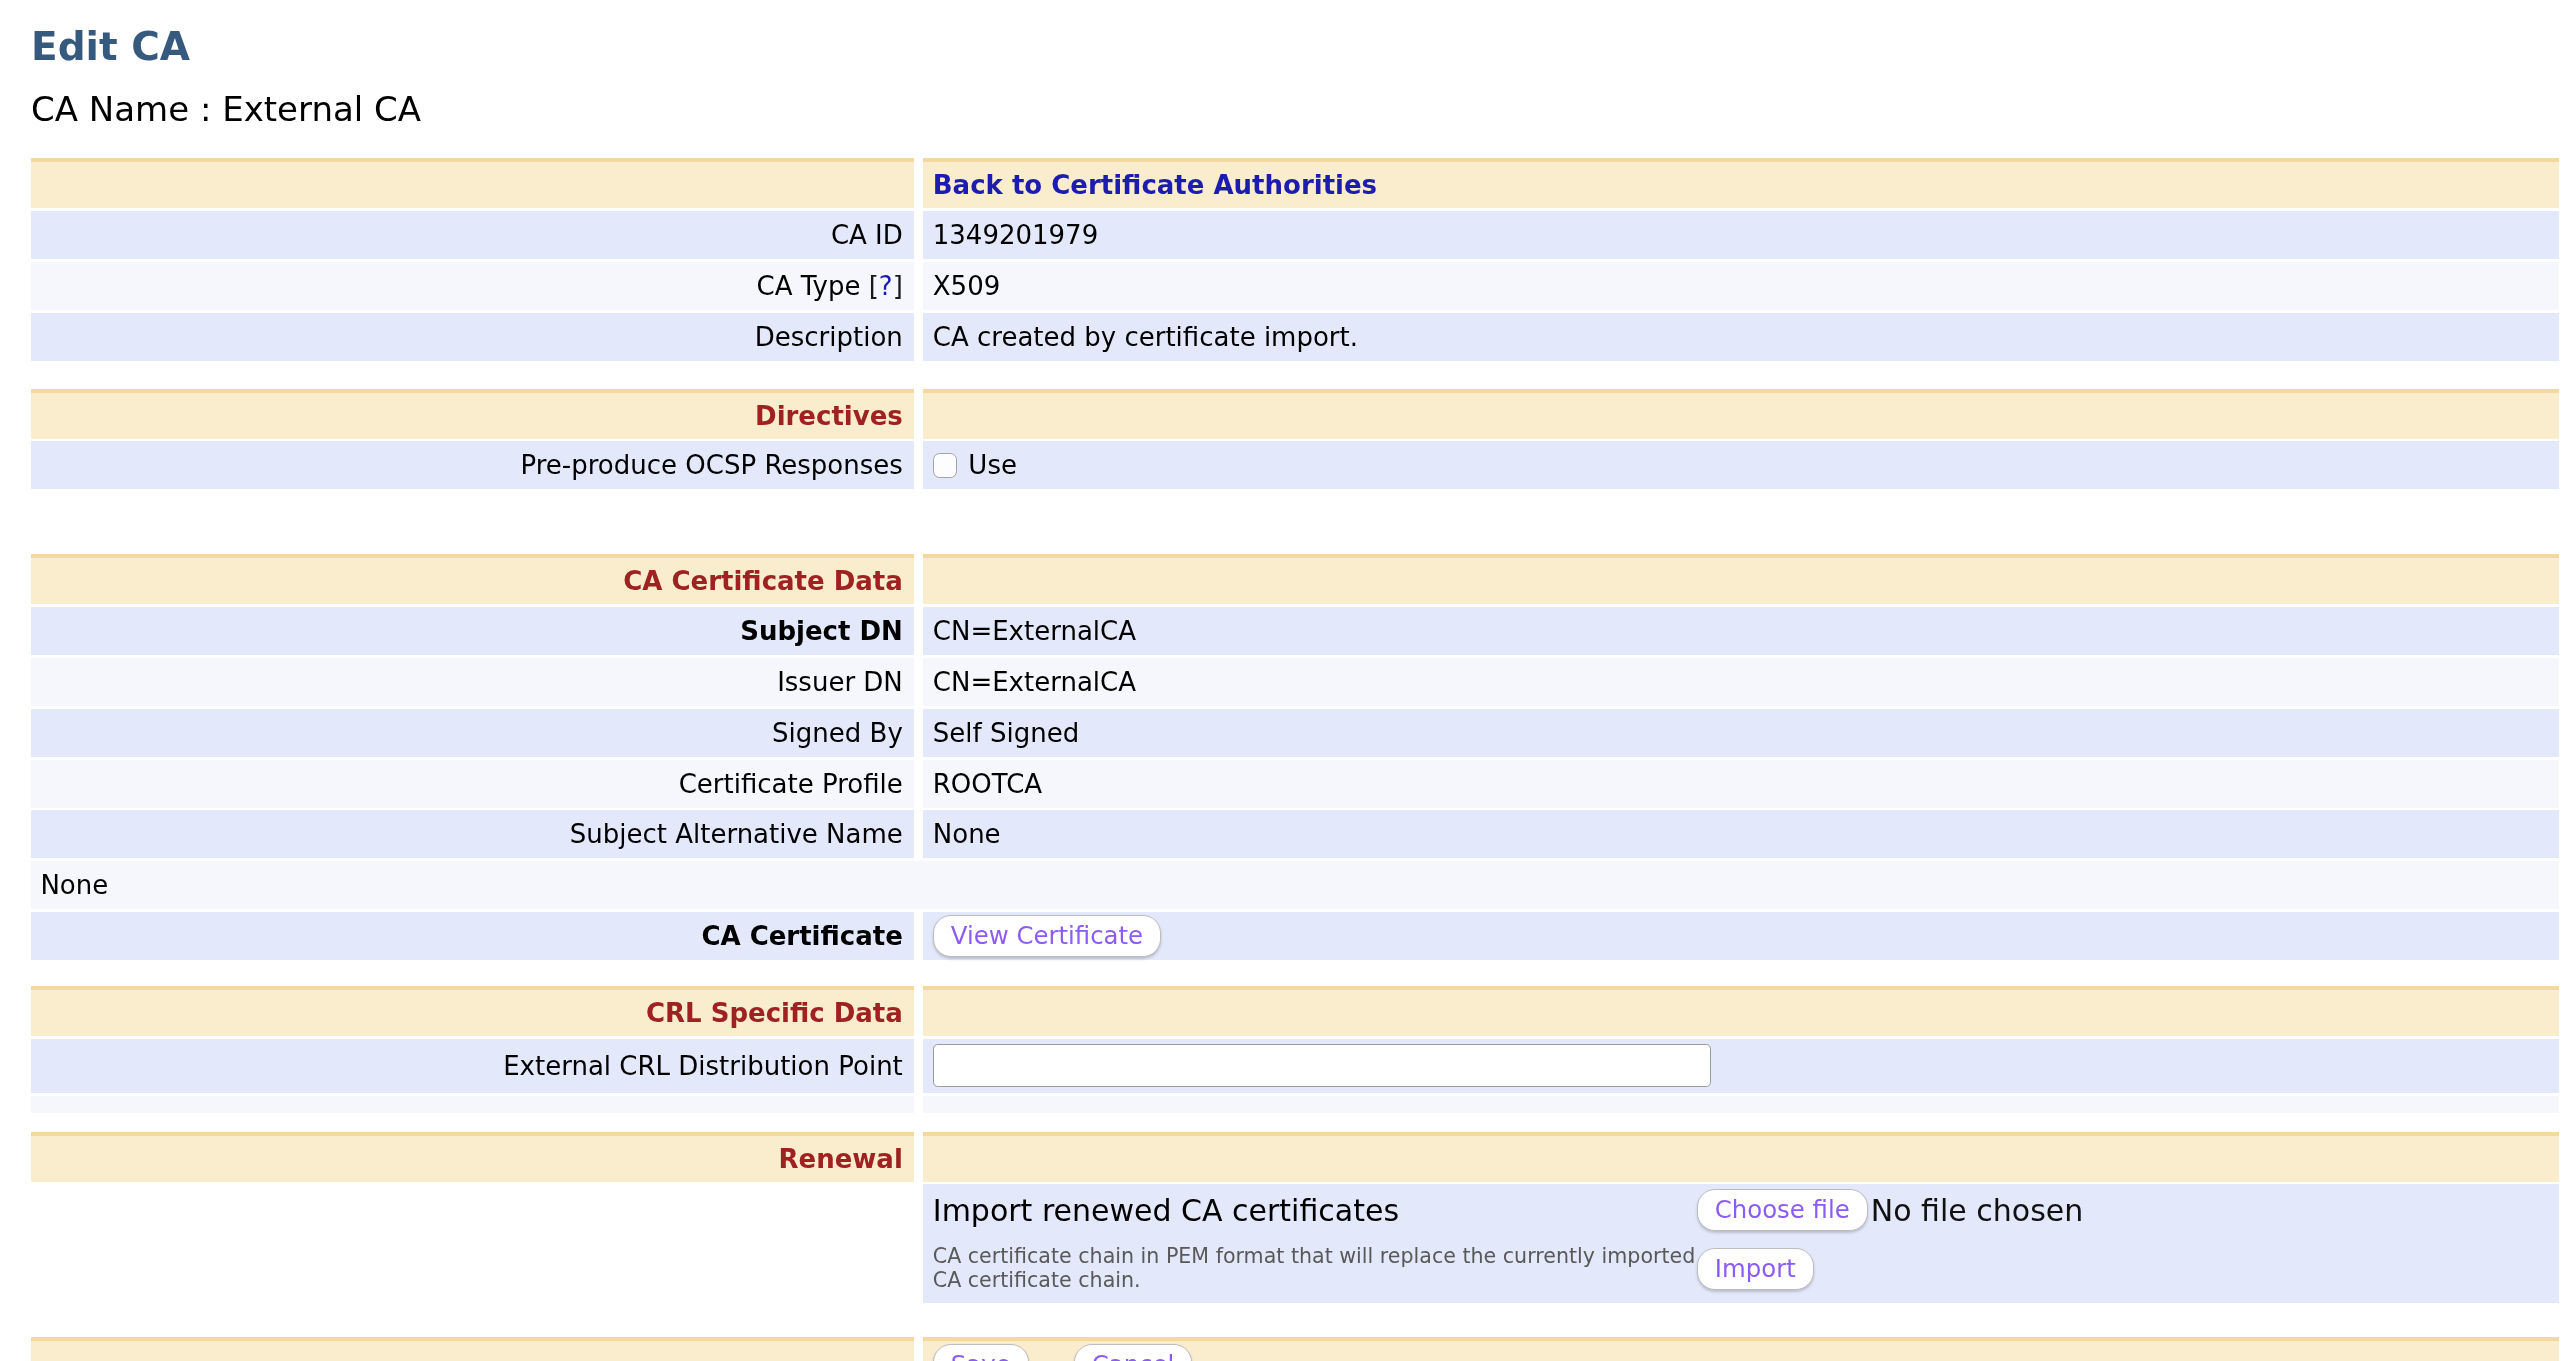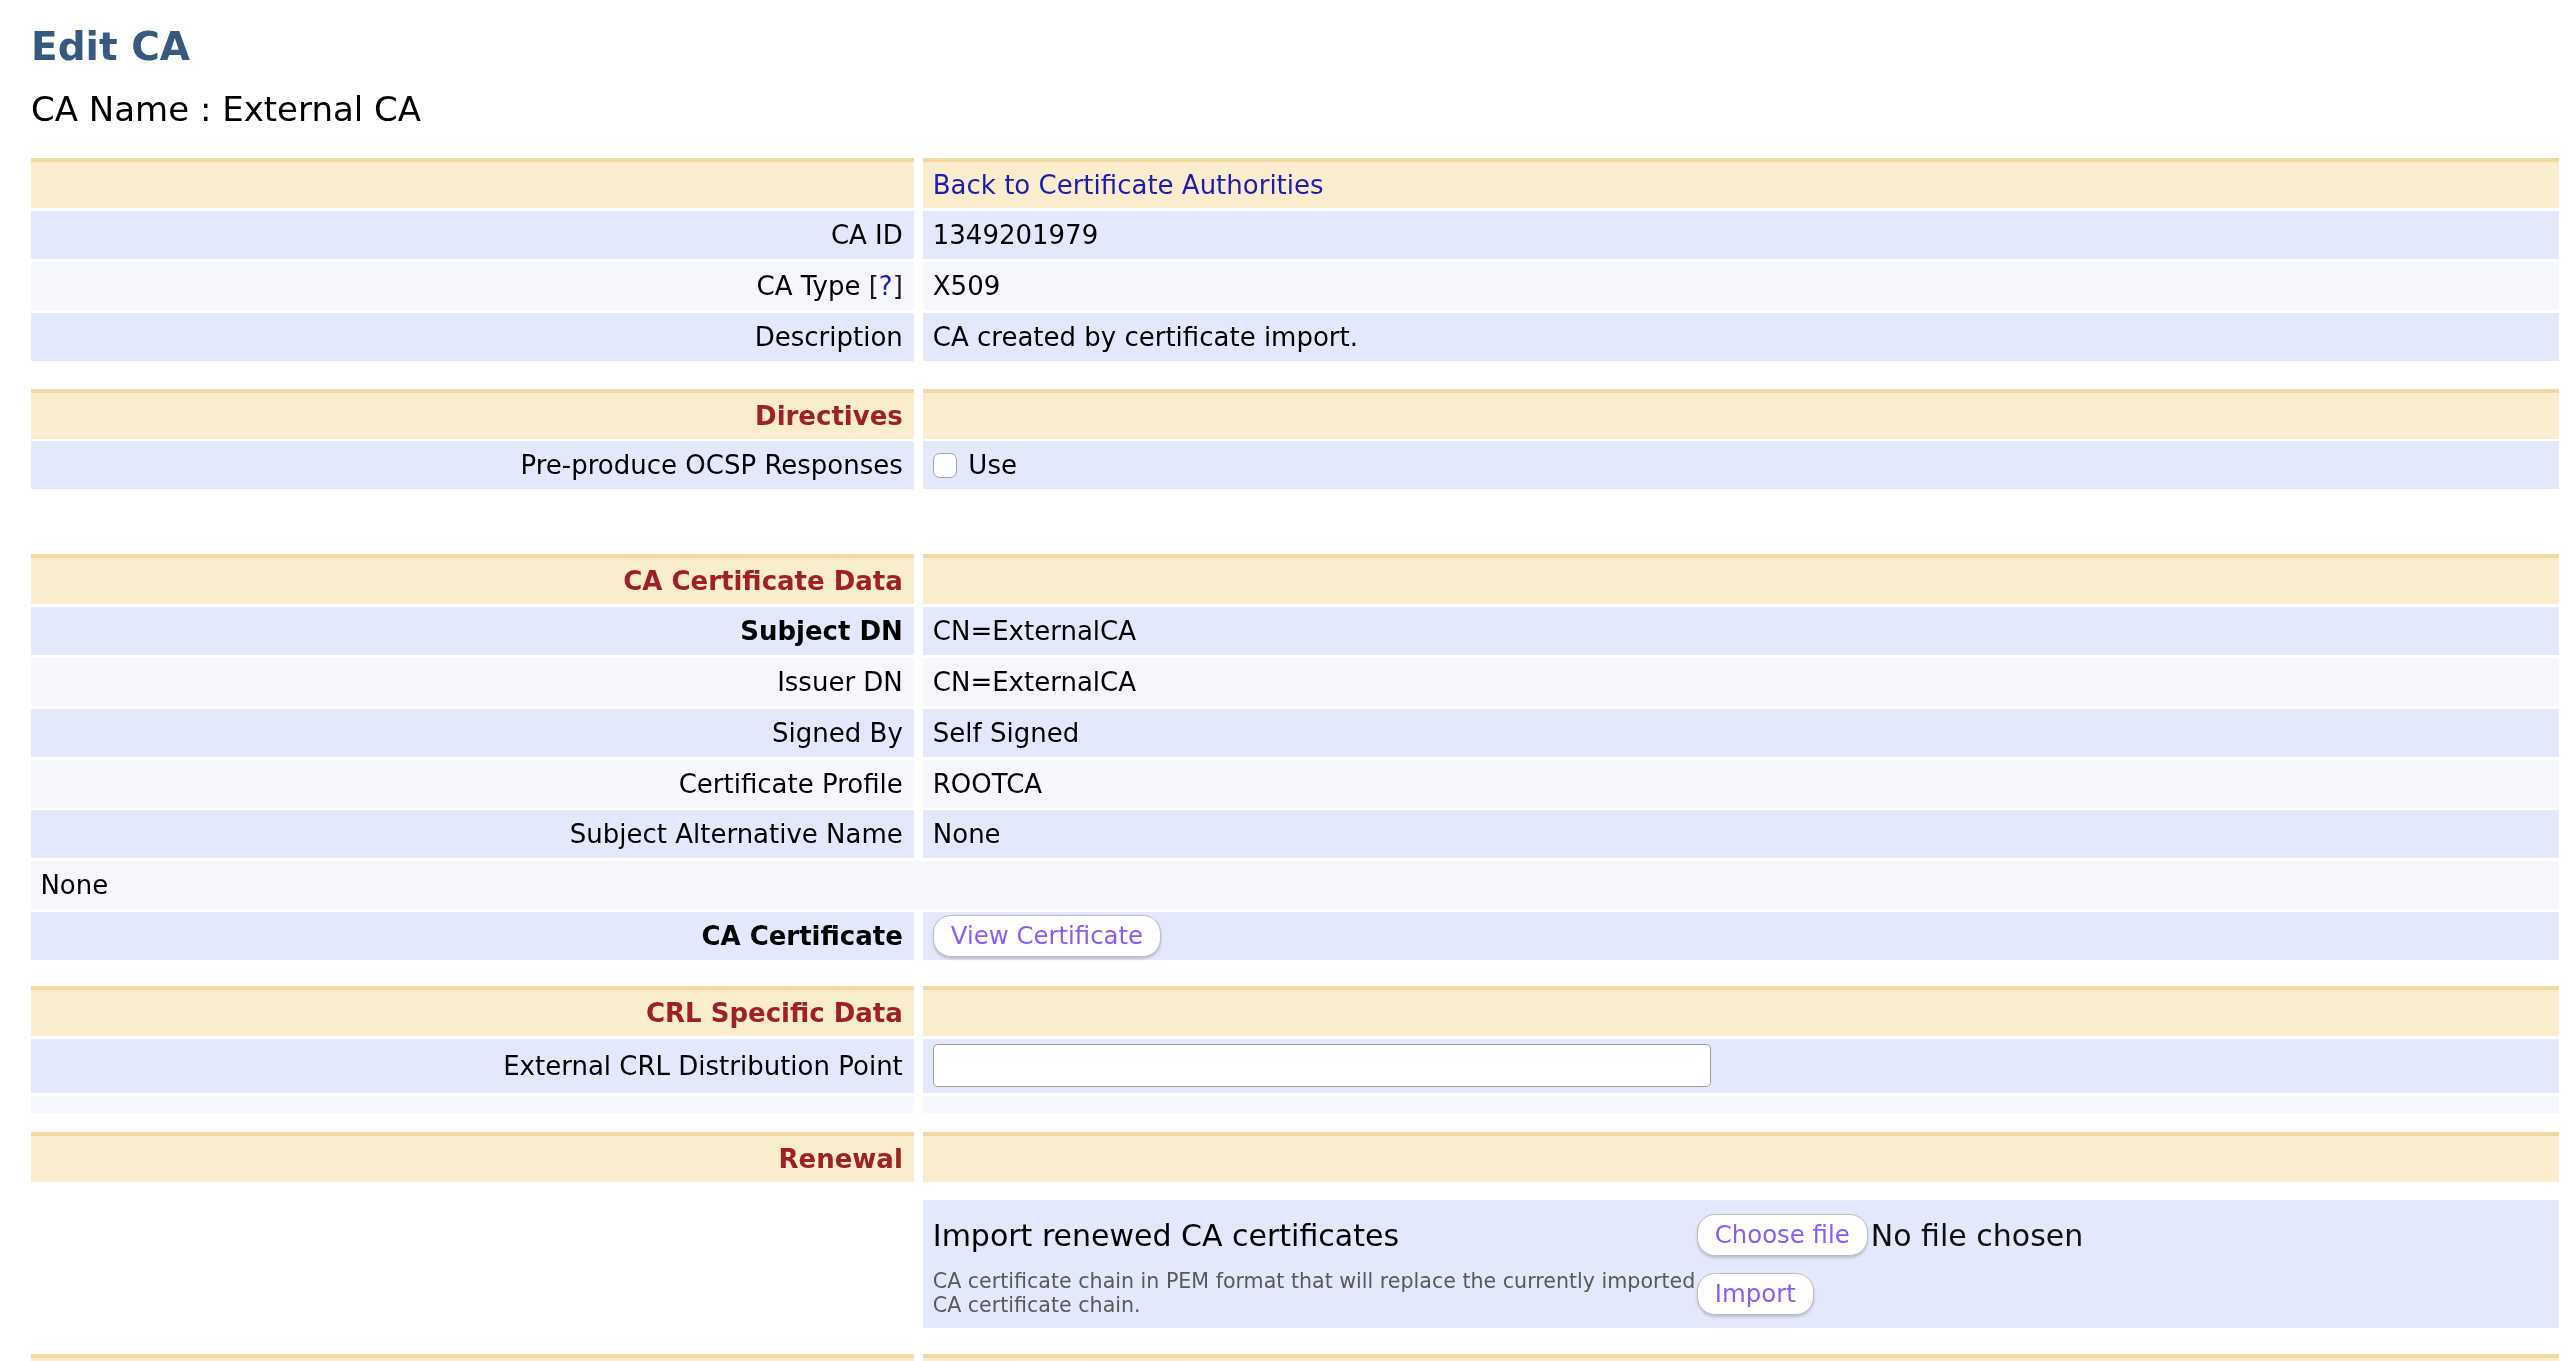--- a/index.html
+++ b/index.html
@@ -43,7 +43,7 @@
   .shade-a .cell-l, .shade-a .cell-r { background:#E3E8FB; }
   .shade-b .cell-l, .shade-b .cell-r { background:#F6F7FD; }
   .lbl-bold { font-weight:bold; }
-  a.backlink { color:#1C1CB0; text-decoration:none; cursor:pointer; }
+  a.backlink { color:#1C1CB0; text-decoration:none; cursor:pointer;font-weight:bold; }
   .help-link { color:#1C1CB0; text-decoration:none; cursor:pointer; }
   .help-bracket { color:#1a1a1a; }
 

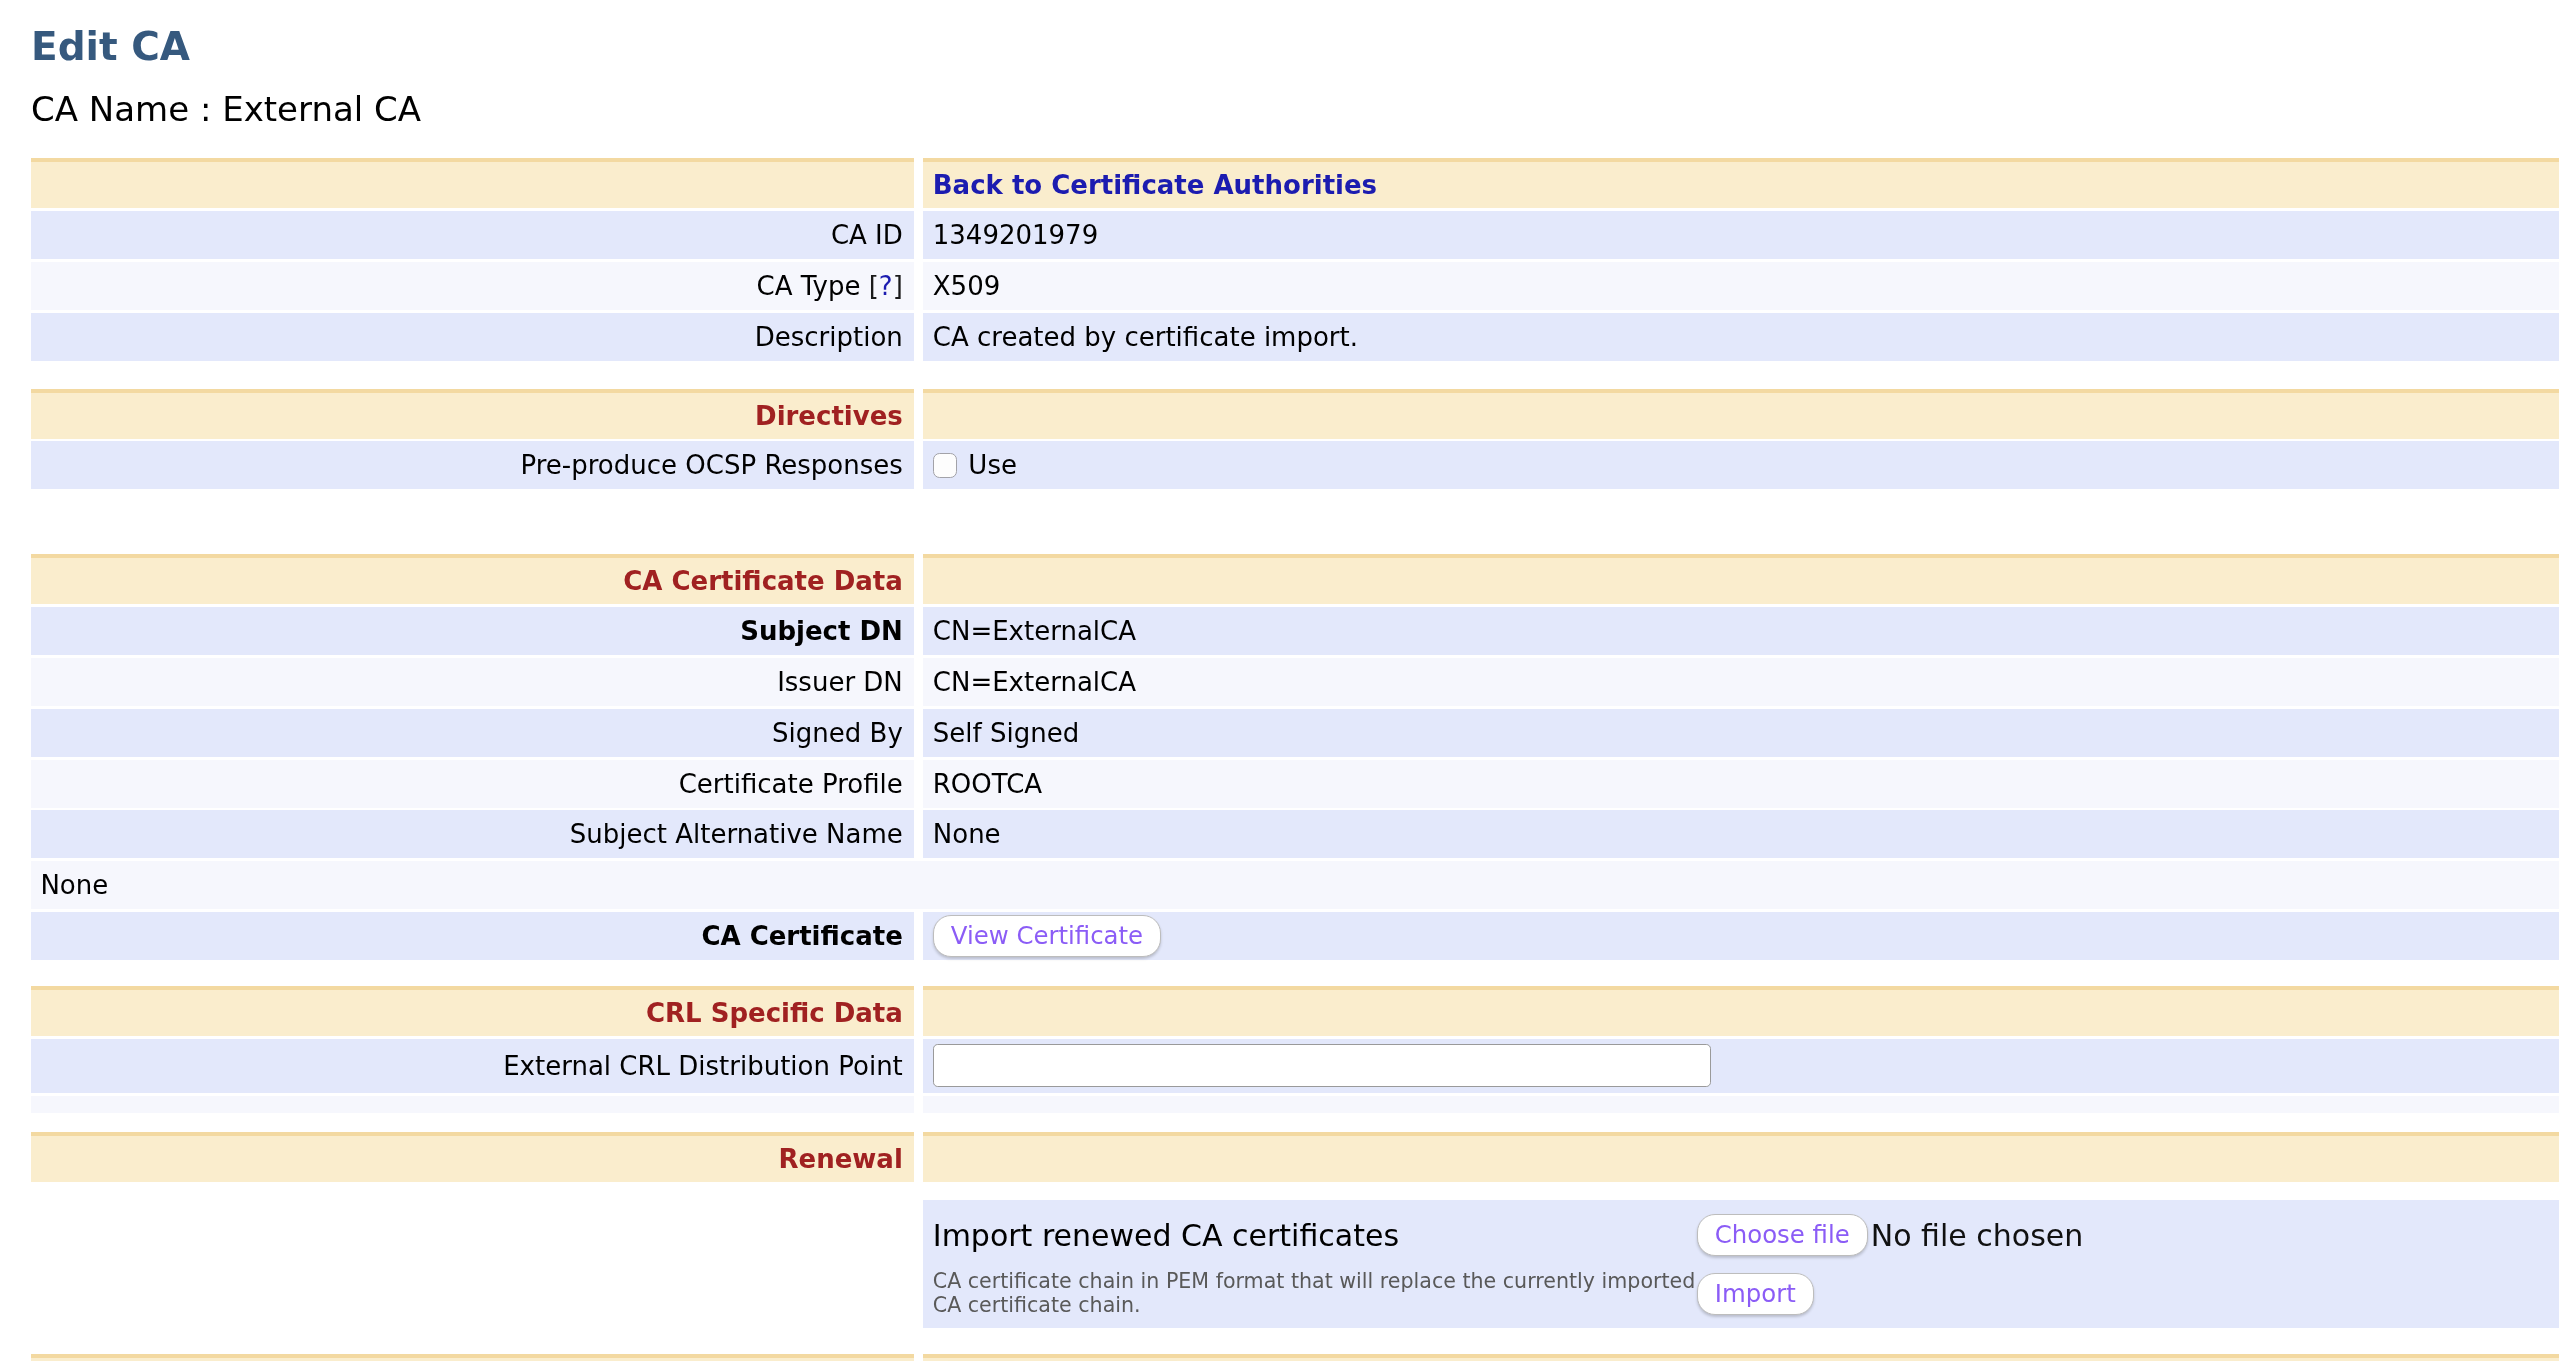--- a/index.html
+++ b/index.html
@@ -86,7 +86,7 @@
   .thin-row { min-height:17px; }
 
   .renewal-row { min-height:127px; align-items:flex-start; }
-  .renewal-row .cell-r { display:block; padding-top:14px; padding-bottom:11.2px;margin-top:16px; }
+  .renewal-row .cell-r { display:block; padding-top:5px; padding-bottom:11.2px; }
   .renewal-grid { display:grid; grid-template-columns:764px auto; }
   .rg-label { font-size:30px; padding-top:3.7px; }
   .rg-file { display:flex; align-items:center; gap:3px; }

